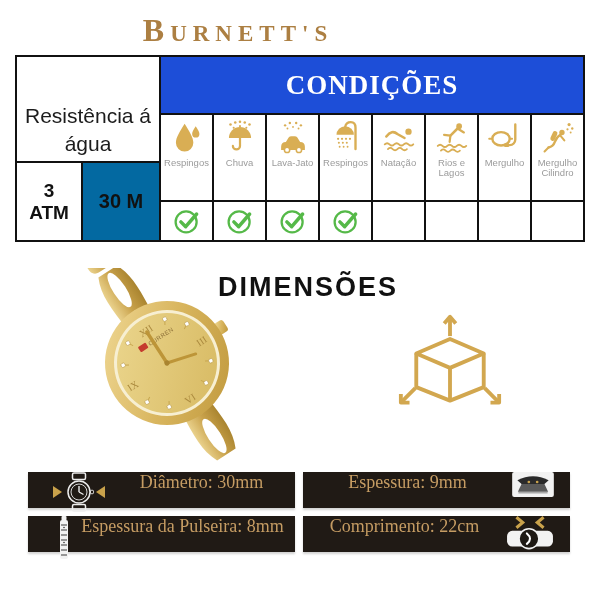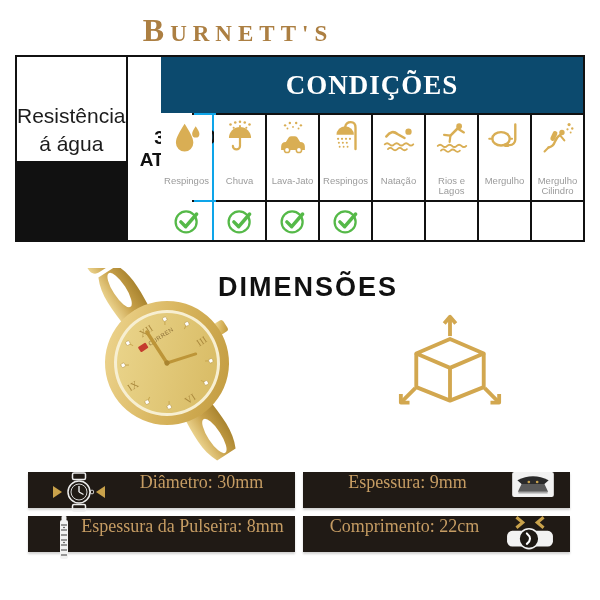--- a/index.html
+++ b/index.html
@@ -24,7 +24,7 @@
   .wr-depth{flex:1;background:#0ea5e9;display:flex;align-items:center;justify-content:center;
           font-weight:bold;font-size:20px;color:#111;}
   .wr-right{flex:1;display:flex;flex-direction:column;gap:2px;}
-  .wr-header{height:56px;background:#0c4a6e;color:#fff;display:flex;align-items:center;justify-content:center;
+  .wr-header{height:56px;background:#1d4ed8;color:#fff;display:flex;align-items:center;justify-content:center;
              font-family:"Liberation Serif",serif;font-weight:bold;font-size:27px;letter-spacing:1px;}
   .wr-icons{height:85px;display:grid;grid-template-columns:repeat(8,1fr);gap:2px;}
   .wr-checks{flex:1;display:grid;grid-template-columns:repeat(8,1fr);gap:2px;}

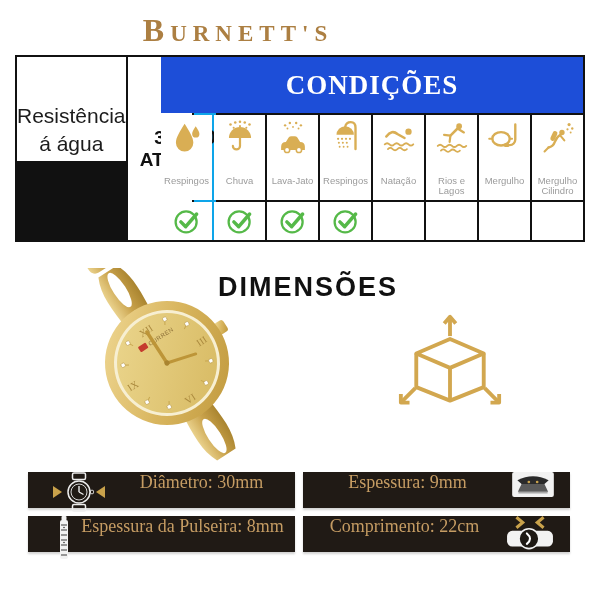--- a/index.html
+++ b/index.html
@@ -15,7 +15,7 @@
   
   .wr-table{position:absolute;left:15px;top:55px;width:570px;height:187px;
             background:#111;border:2px solid #111;display:flex;gap:2px;box-sizing:border-box;}
-  .wr-left{width:142px;display:flex;flex-direction:row;gap:2px;flex:none;}
+  .wr-left{width:142px;display:flex;flex-direction:column;gap:2px;flex:none;}
   .wr-res{height:104px;background:#fff;display:flex;align-items:flex-end;justify-content:center;
           text-align:center;font-size:21px;color:#1c1c1c;line-height:1.3;padding-bottom:4px;box-sizing:border-box;}
   .wr-left-bottom{flex:1;display:flex;gap:2px;}

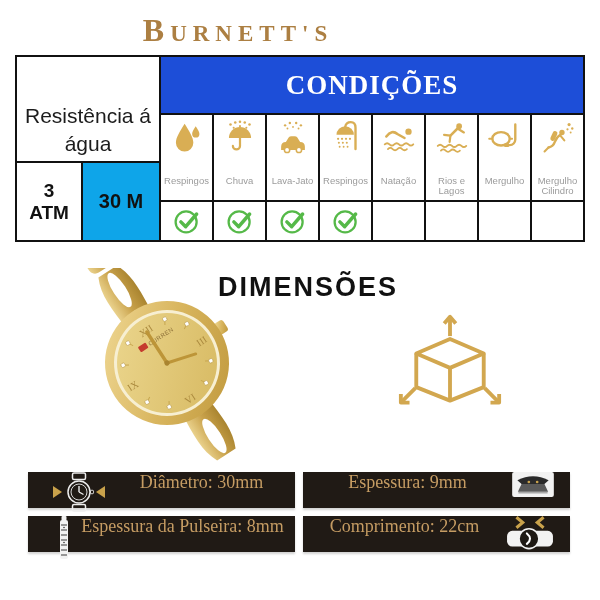--- a/index.html
+++ b/index.html
@@ -29,7 +29,7 @@
   .wr-icons{height:85px;display:grid;grid-template-columns:repeat(8,1fr);gap:2px;}
   .wr-checks{flex:1;display:grid;grid-template-columns:repeat(8,1fr);gap:2px;}
   .cond-cell{background:#fff;display:flex;flex-direction:column;align-items:center;justify-content:flex-start;
-             padding-top:4px;box-sizing:border-box;overflow:hidden;gap:18px;}
+             padding-top:4px;box-sizing:border-box;overflow:hidden;}
   .cond-cell svg{width:38px;height:38px;flex:none;}
   .cond-label{font-size:9.5px;color:#9b9b9b;text-align:center;line-height:1.1;margin-top:1px;}
   .check-cell{background:#fff;display:flex;align-items:center;justify-content:center;}

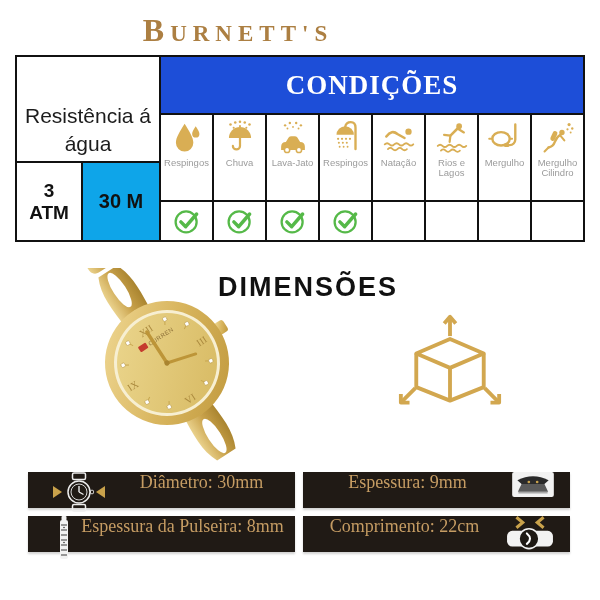--- a/index.html
+++ b/index.html
@@ -21,7 +21,7 @@
   .wr-left-bottom{flex:1;display:flex;gap:2px;}
   .wr-atm{width:64px;background:#fff;display:flex;flex-direction:column;align-items:center;justify-content:center;
           font-weight:bold;font-size:19px;color:#111;line-height:1.15;}
-  .wr-depth{flex:1;background:#0ea5e9;display:flex;align-items:center;justify-content:center;
+  .wr-depth{flex:1;background:#0369a1;display:flex;align-items:center;justify-content:center;
           font-weight:bold;font-size:20px;color:#111;}
   .wr-right{flex:1;display:flex;flex-direction:column;gap:2px;}
   .wr-header{height:56px;background:#1d4ed8;color:#fff;display:flex;align-items:center;justify-content:center;

